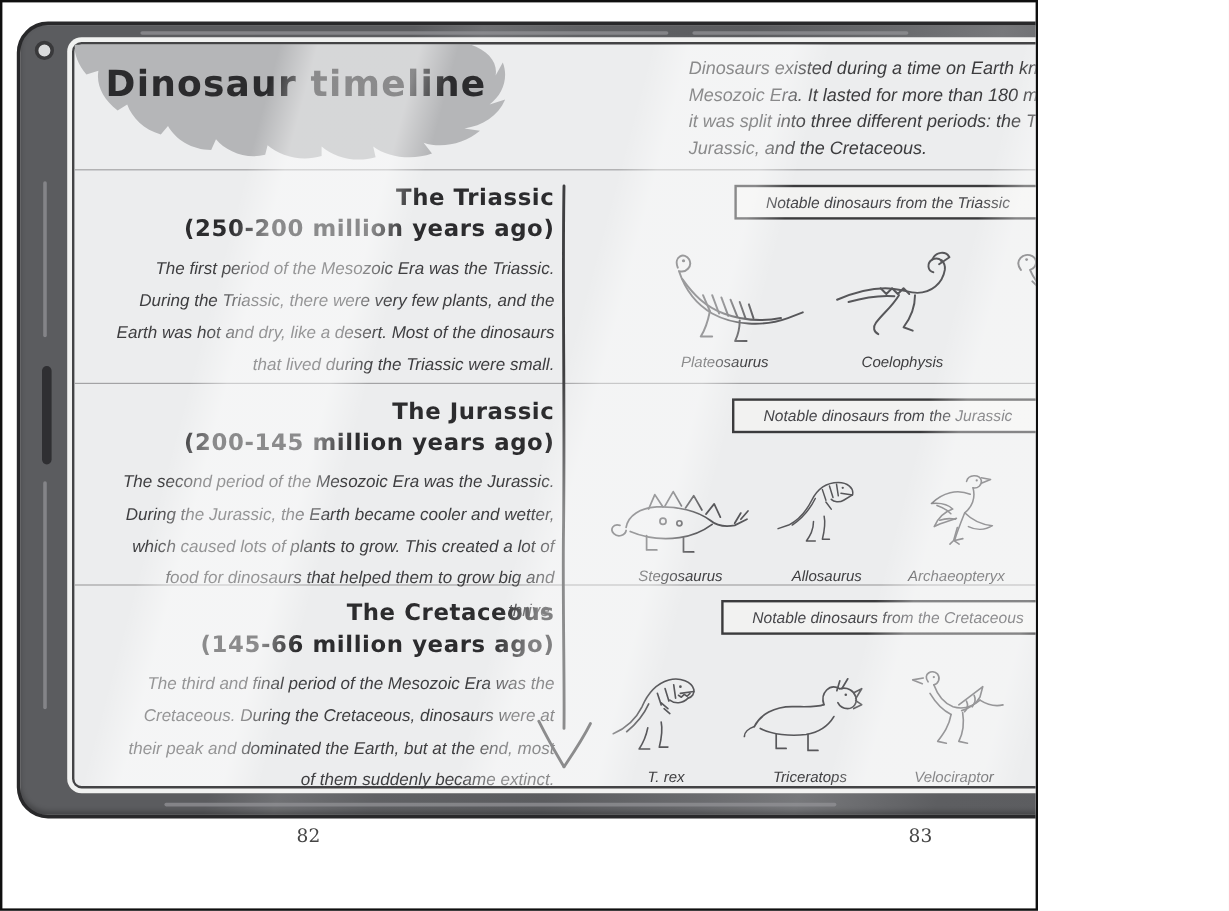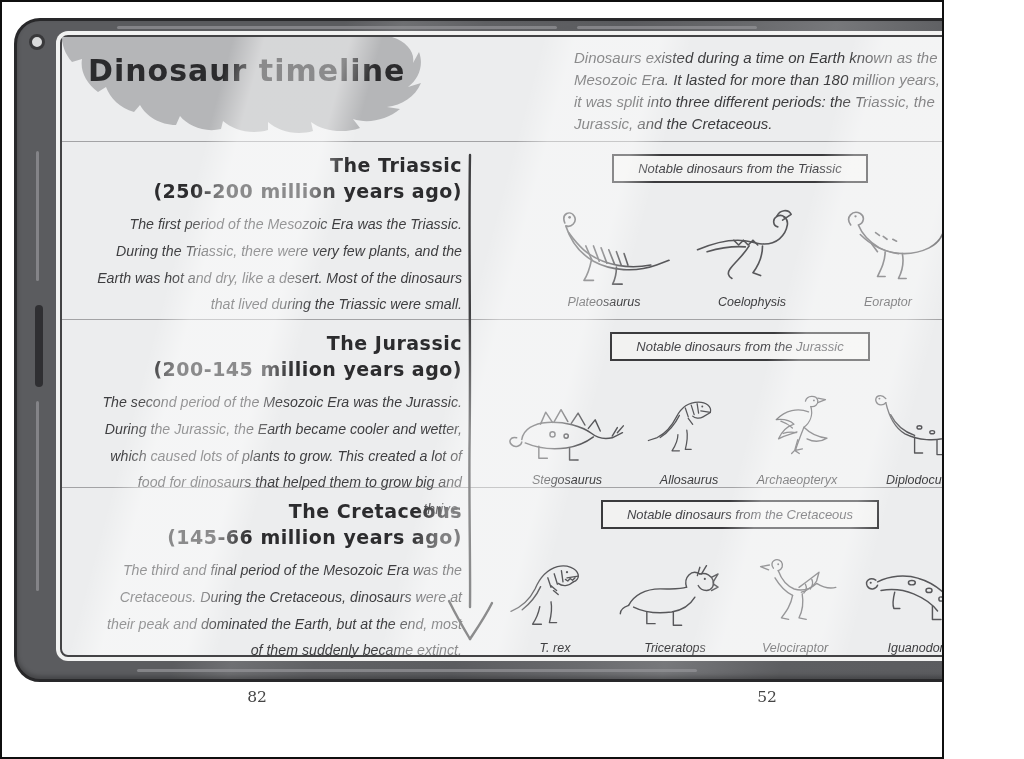--- a/index.html
+++ b/index.html
@@ -5,7 +5,7 @@
   * { margin:0; padding:0; box-sizing:border-box; }
   body { background:#fff; font-family:"Liberation Sans", sans-serif; }
 
-  .canvas { position:relative; width:944px; height:759px; background:#ffffff;
+  .canvas { position:relative; width:865px; height:759px; background:#ffffff;
             border:2px solid #0f0f0f; overflow:hidden; }
 
   

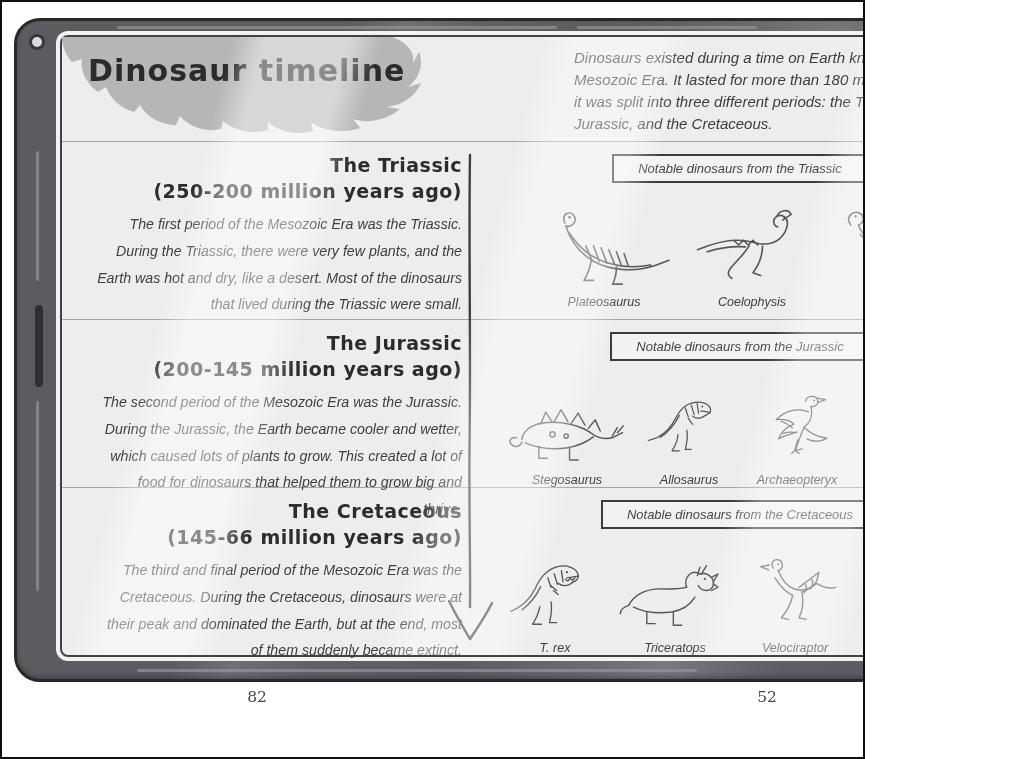--- a/index.html
+++ b/index.html
@@ -312,7 +312,7 @@
   </div>
 
   <div class="pageno left">82</div>
-  <div class="pageno right">52</div>
+  <div class="pageno right">83</div>
 </div>
 
 </body></html>

